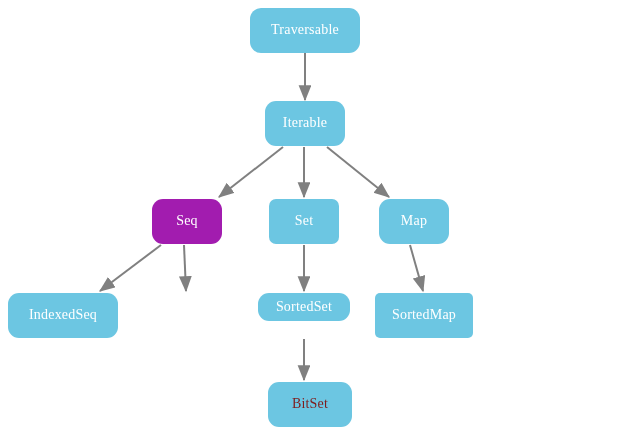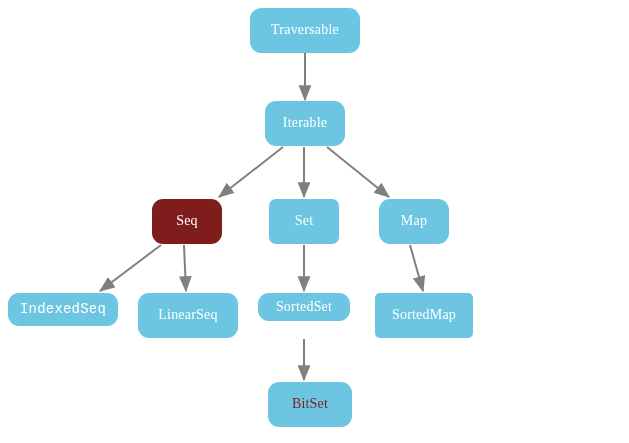--- a/index.html
+++ b/index.html
@@ -82,7 +82,7 @@
       <div class="node" style="left: 265px; top: 101px; width: 80px; height: 45px; background: rgb(108, 198, 226); color: rgb(255, 255, 255); border-radius: 11px;">
         <span class="node-label">Iterable</span>
       </div>
-      <div class="node" style="left: 152px; top: 199px; width: 70px; height: 45px; background: #7f1d1d; color: rgb(255, 255, 255); border-radius: 11px;">
+      <div class="node" style="left: 152px; top: 199px; width: 70px; height: 45px; background: #a21caf; color: rgb(255, 255, 255); border-radius: 11px;">
         <span class="node-label">Seq</span>
       </div>
       <div class="node" style="left: 269px; top: 199px; width: 70px; height: 45px; background: rgb(108, 198, 226); color: rgb(255, 255, 255); border-radius: 7px;">

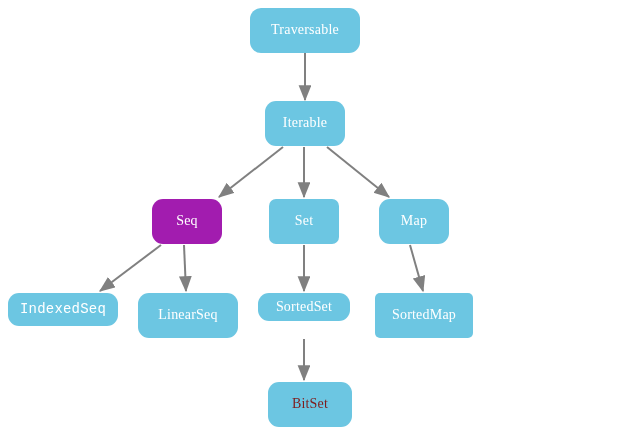--- a/index.html
+++ b/index.html
@@ -91,7 +91,7 @@
       <div class="node" style="left: 379px; top: 199px; width: 70px; height: 45px; background: rgb(108, 198, 226); color: rgb(255, 255, 255); border-radius: 11px;">
         <span class="node-label">Map</span>
       </div>
-      <div class="node" style="left: 8px; top: 293px; width: 110px; height: 33px; background: rgb(108, 198, 226); color: rgb(255, 255, 255); border-radius: 11px; font-family: Liberation Mono, monospace;">
+      <div class="node" style="left: 8px; top: 293px; width: 110px; height: 45px; background: rgb(108, 198, 226); color: rgb(255, 255, 255); border-radius: 11px;">
         <span class="node-label">IndexedSeq</span>
       </div>
       <div class="node" style="left: 138px; top: 293px; width: 100px; height: 45px; background: rgb(108, 198, 226); color: rgb(255, 255, 255); border-radius: 11px;">

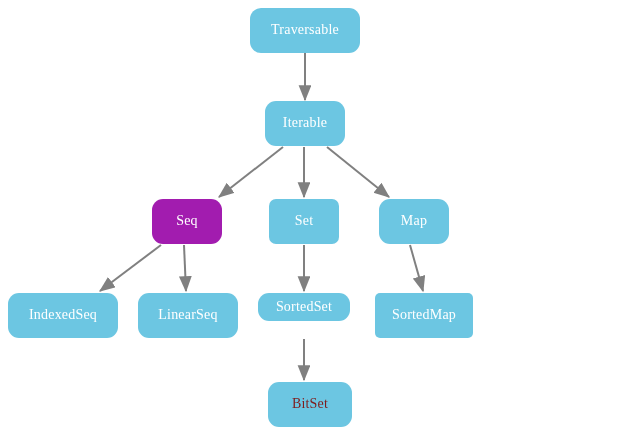--- a/index.html
+++ b/index.html
@@ -94,9 +94,6 @@
       <div class="node" style="left: 8px; top: 293px; width: 110px; height: 45px; background: rgb(108, 198, 226); color: rgb(255, 255, 255); border-radius: 11px;">
         <span class="node-label">IndexedSeq</span>
       </div>
-      <div class="node" style="left: 138px; top: 293px; width: 100px; height: 45px; background: rgb(108, 198, 226); color: rgb(255, 255, 255); border-radius: 11px;">
-        <span class="node-label">LinearSeq</span>
-      </div>
       <div class="node" style="left: 258px; top: 293px; width: 92px; height: 28px; background: rgb(108, 198, 226); color: rgb(255, 255, 255); border-radius: 11px;">
         <span class="node-label">SortedSet</span>
       </div>

